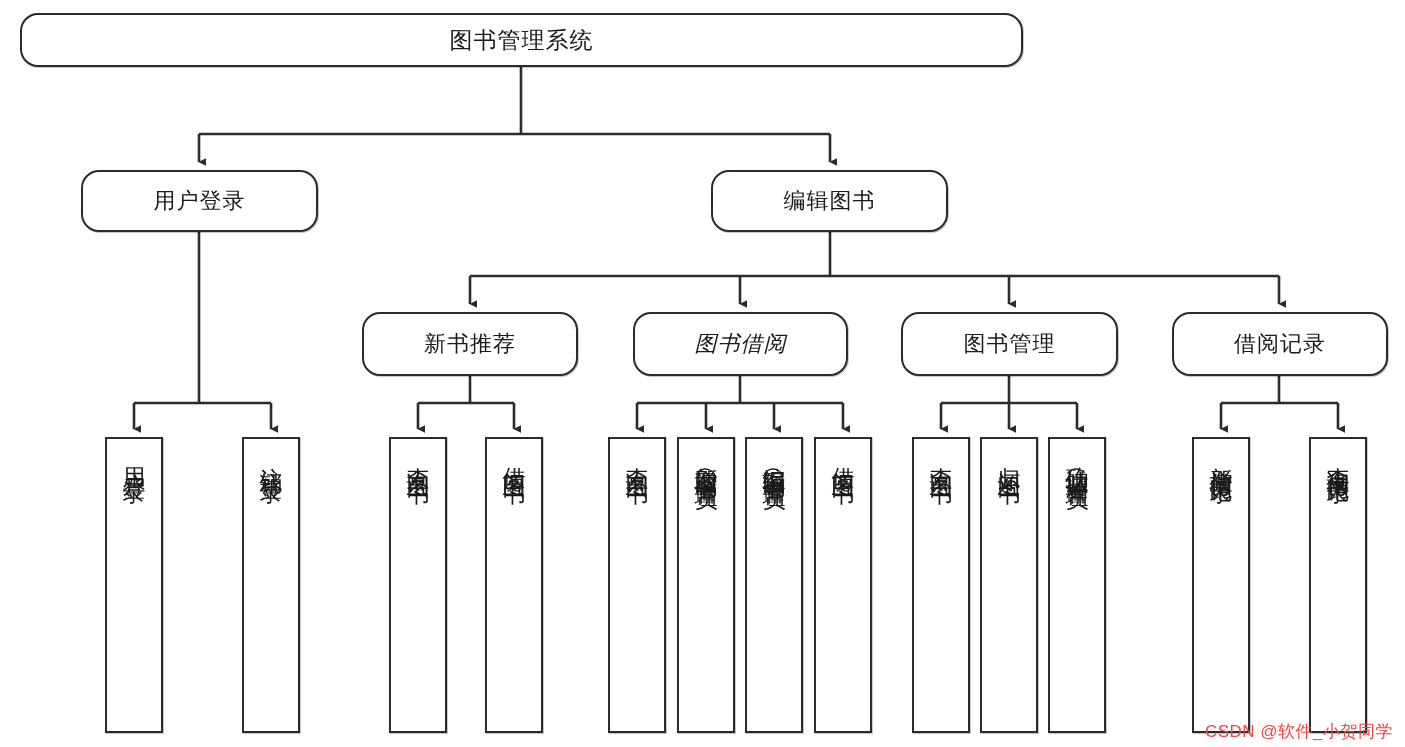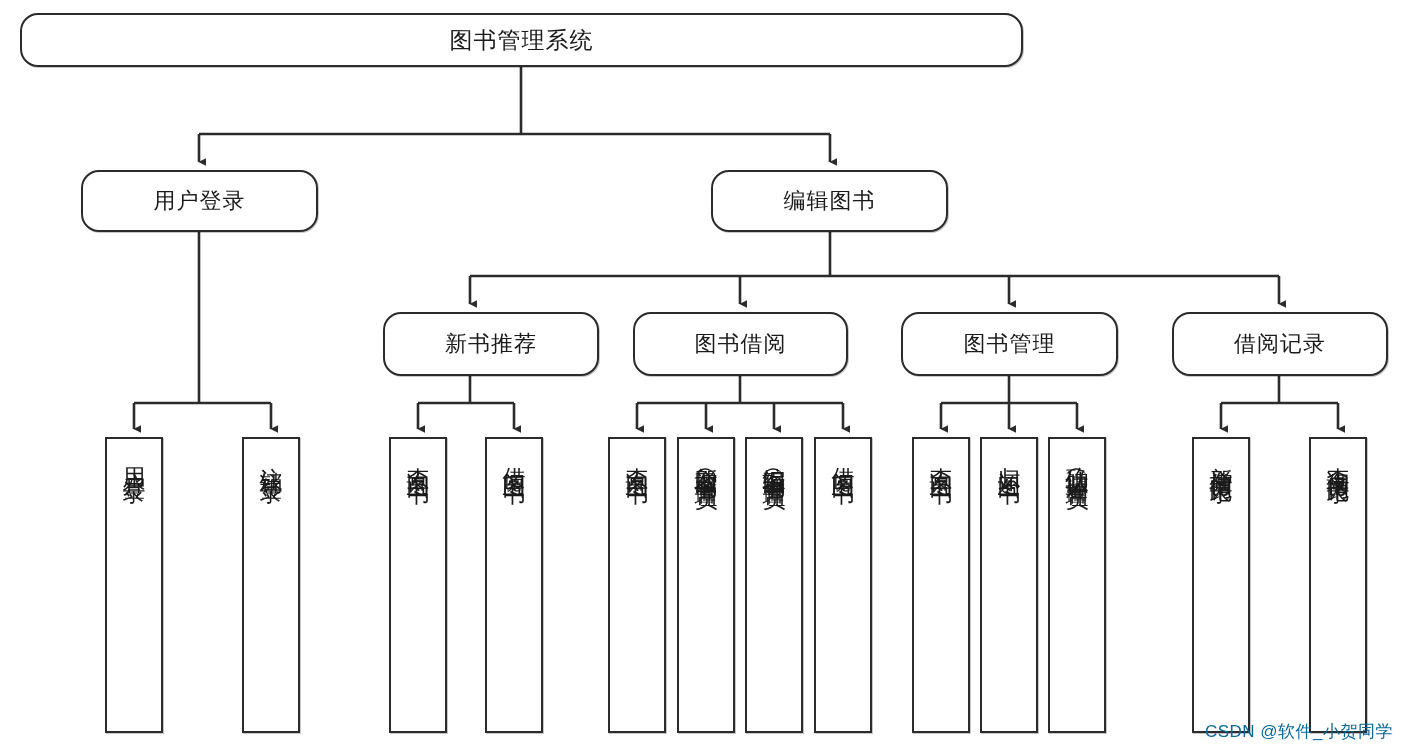--- a/index.html
+++ b/index.html
@@ -116,7 +116,7 @@
     <span>编辑图书</span>
   </div>
 
-  <div class="node h" style="left:362px;top:312px;width:216px;height:64px;margin-left:21px;">
+  <div class="node h" style="left:362px;top:312px;width:216px;height:64px;">
     <span>新书推荐</span>
   </div>
   <div class="node h" style="left:633px;top:312px;width:215px;height:64px;">

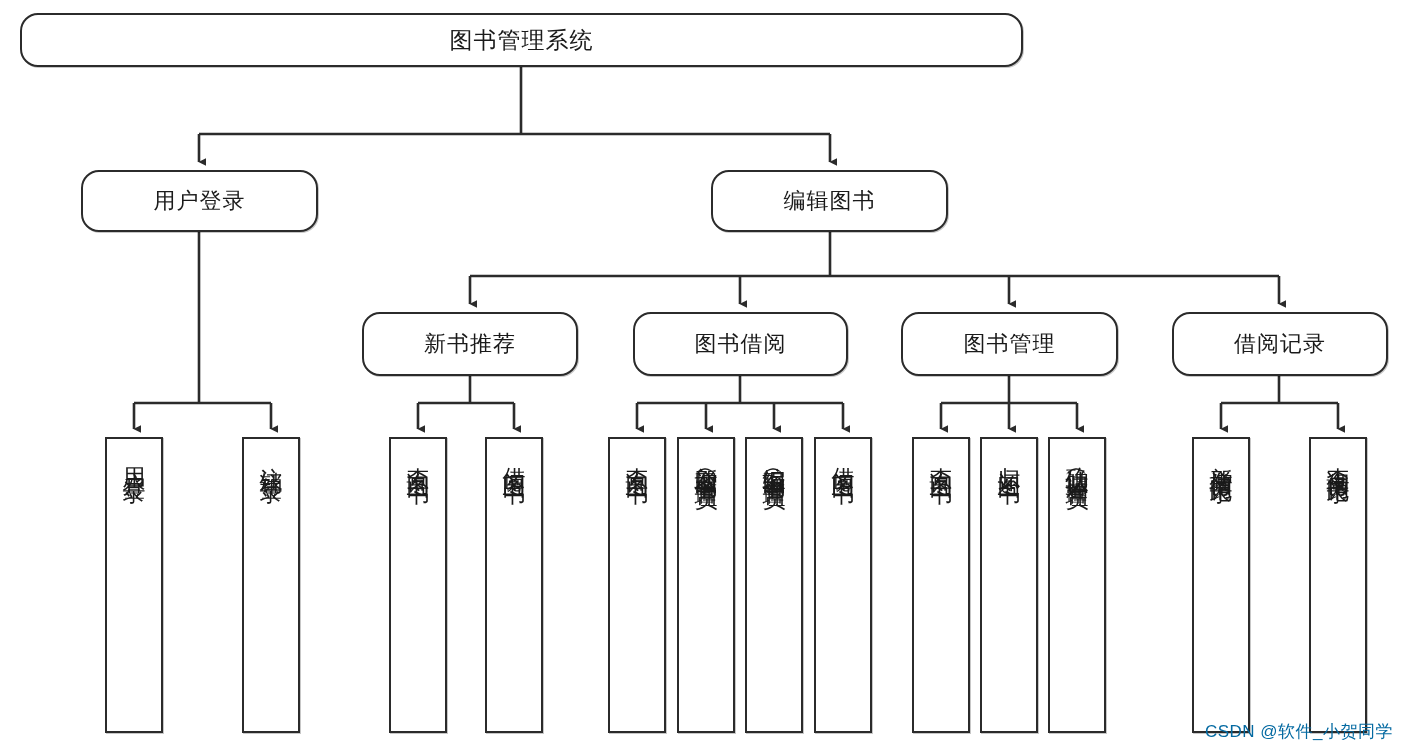--- a/index.html
+++ b/index.html
@@ -119,7 +119,7 @@
   <div class="node h" style="left:362px;top:312px;width:216px;height:64px;">
     <span>新书推荐</span>
   </div>
-  <div class="node h" style="left:633px;top:312px;width:215px;height:64px;">
+  <div class="node h" style="left:633px;top:312px;width:215px;height:64px;font-style:italic;">
     <span>图书借阅</span>
   </div>
   <div class="node h" style="left:901px;top:312px;width:217px;height:64px;">

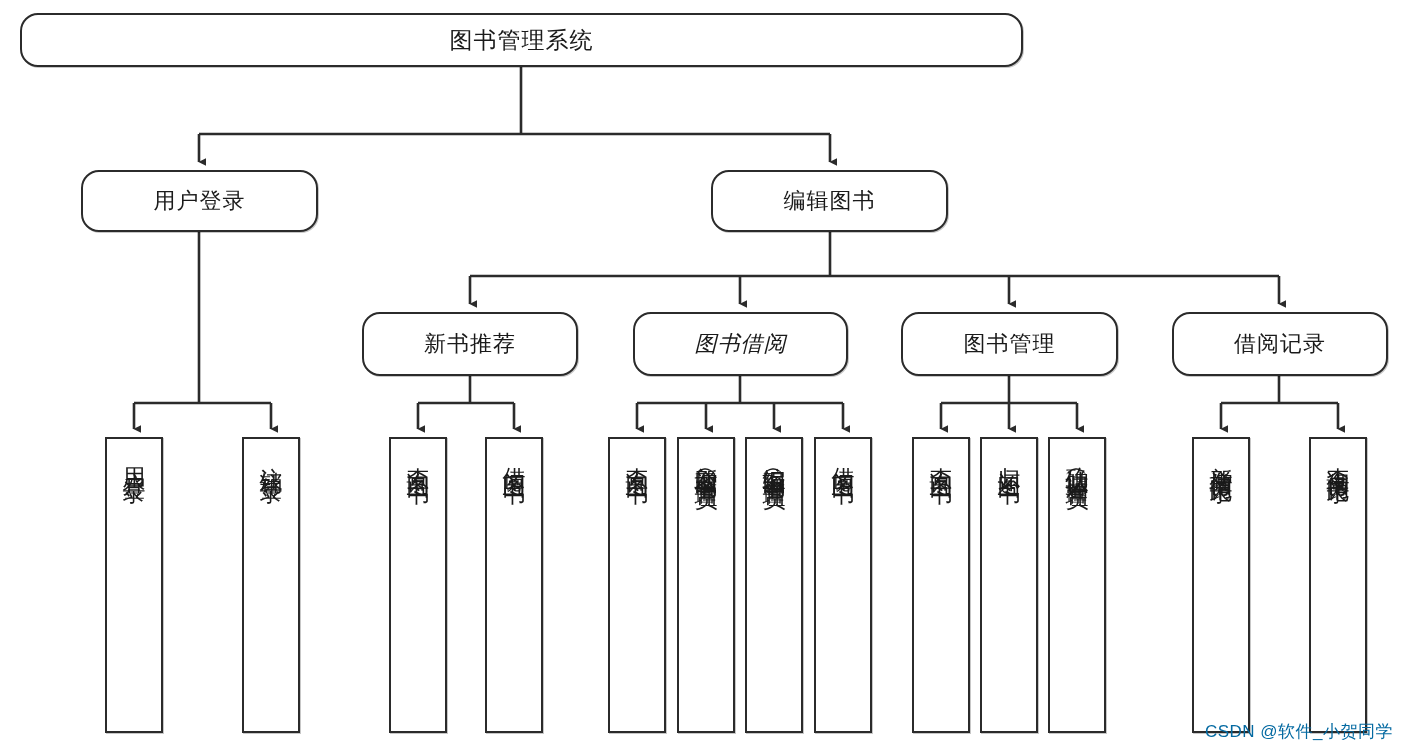--- a/index.html
+++ b/index.html
@@ -45,7 +45,7 @@
     position:absolute;
     right:12px;bottom:4px;
     font-size:17px;
-    color:#0369a1;
+    color:#ef4444;
     letter-spacing:0.5px;
     white-space:nowrap;
   }

